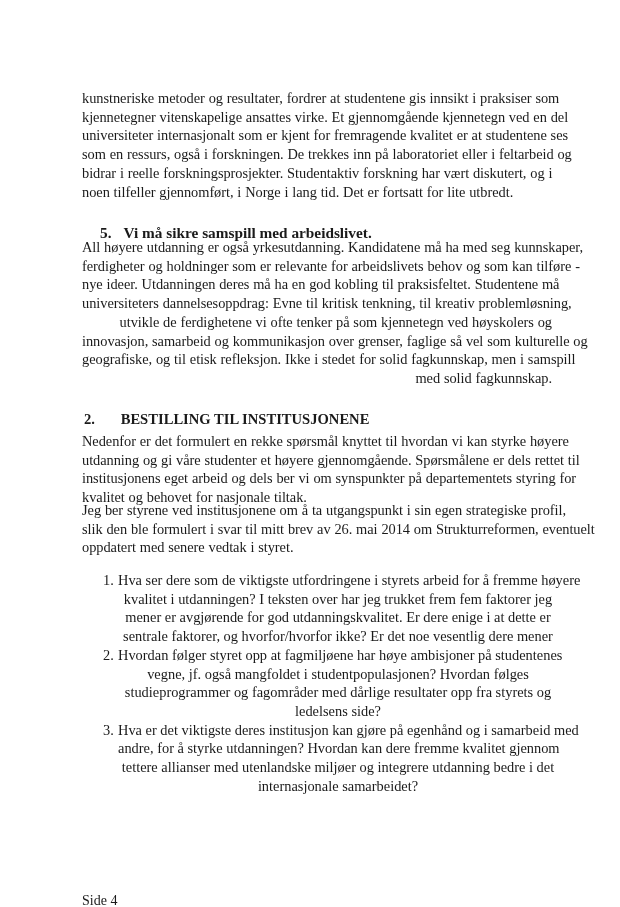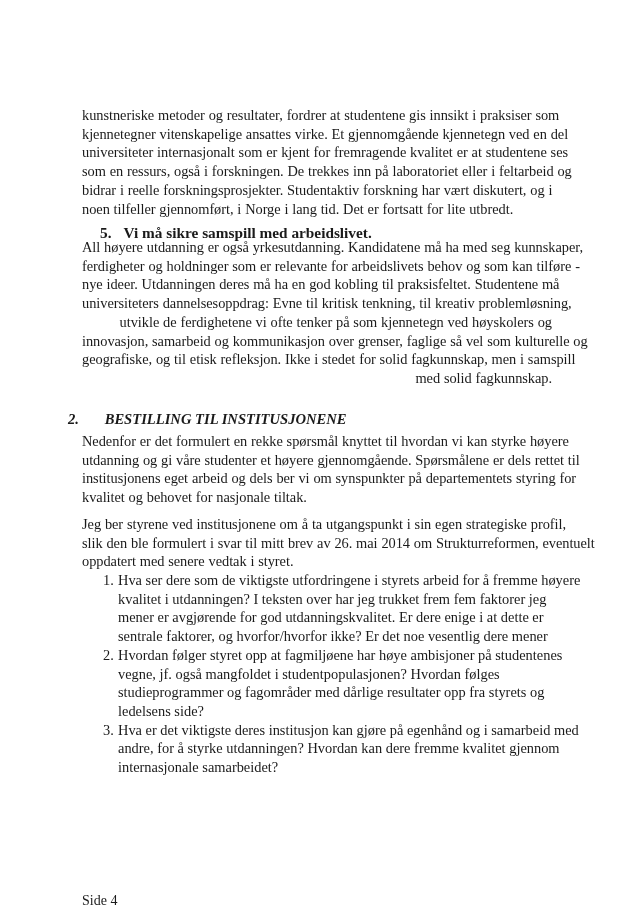--- a/index.html
+++ b/index.html
@@ -38,7 +38,7 @@
 </head>
 <body>
 
-<div class="block para" style="top:89px;margin-top:17px;">
+<div class="block para" style="top:89px;">
   <span class="line">kunstneriske metoder og resultater, fordrer at studentene gis innsikt i praksiser som</span>
   <span class="line">kjennetegner vitenskapelige ansattes virke. Et gjennomgående kjennetegn ved en del</span>
   <span class="line">universiteter internasjonalt som er kjent for fremragende kvalitet er at studentene ses</span>

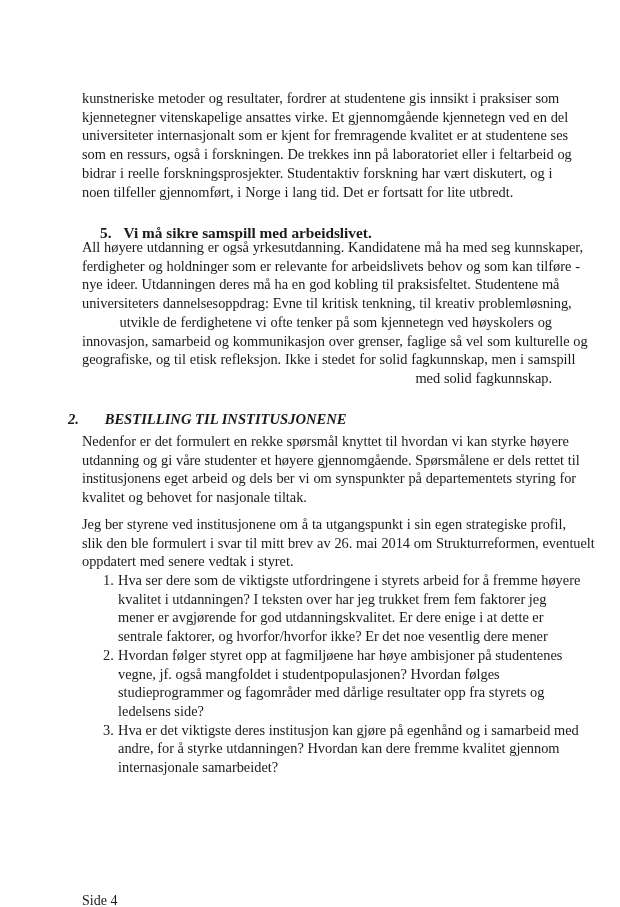--- a/index.html
+++ b/index.html
@@ -21,8 +21,8 @@
   .heading5 .num { display: inline-block; width: 20px; }
   .block { position: absolute; left: 82px; width: 470px; }
   .heading2 {
-    position: absolute; left: 68px; top: 409px;
-    font-size: 14.6px; font-weight: bold; line-height: 20px; white-space: nowrap; font-style: italic;
+    position: absolute; left: 84px; top: 409px;
+    font-size: 14.6px; font-weight: bold; line-height: 20px; white-space: nowrap;
   }
   .heading2 .num { display: inline-block; width: 33px; }
   ol.qlist {

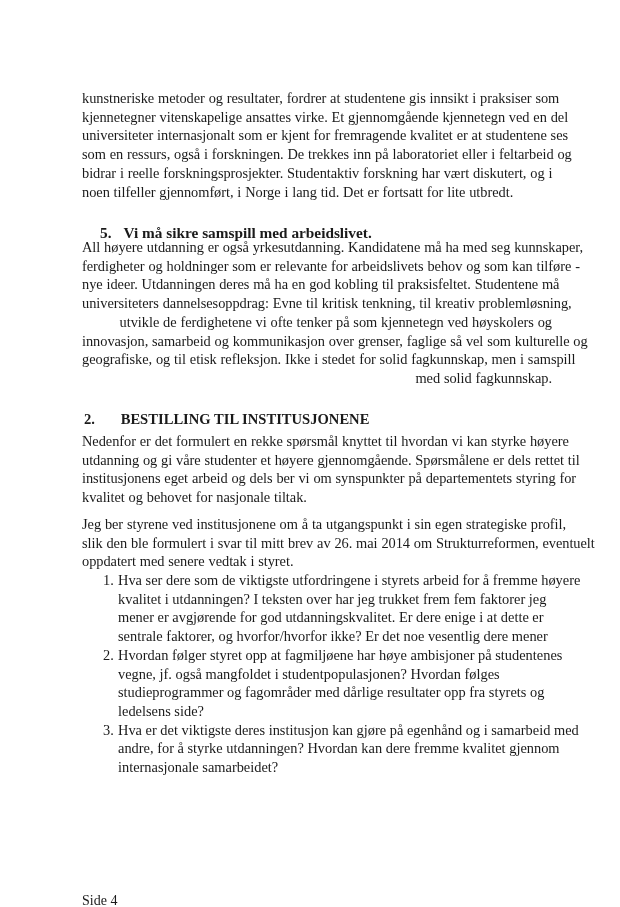--- a/index.html
+++ b/index.html
@@ -75,7 +75,7 @@
   <span class="line">kvalitet og behovet for nasjonale tiltak.</span>
 </div>
 
-<div class="block para" style="top:515px;">
+<div class="block para" style="top:501px;">
   <span class="line">Jeg ber styrene ved institusjonene om å ta utgangspunkt i sin egen strategiske profil,</span>
   <span class="line">slik den ble formulert i svar til mitt brev av 26. mai 2014 om Strukturreformen, eventuelt</span>
   <span class="line">oppdatert med senere vedtak i styret.</span>

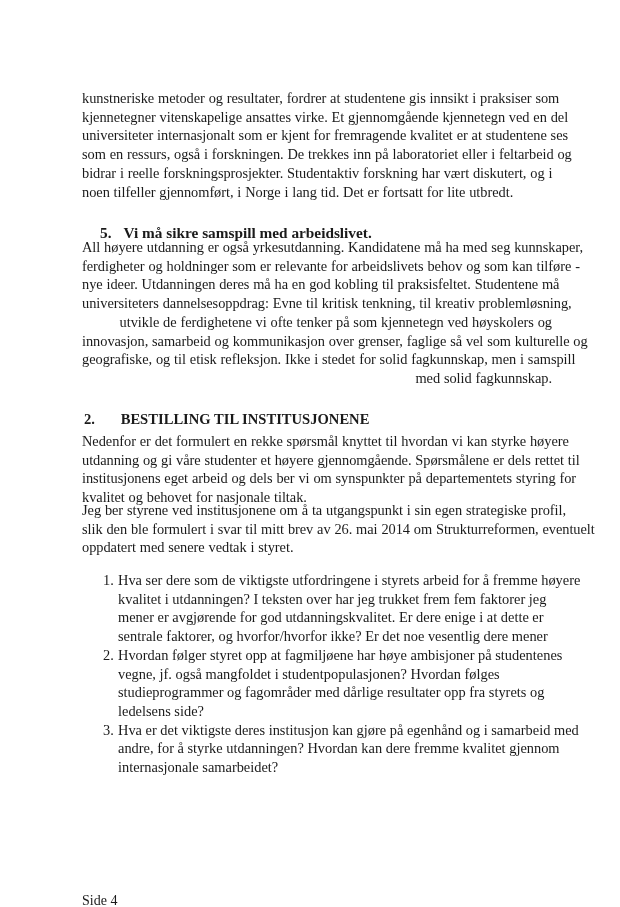--- a/index.html
+++ b/index.html
@@ -30,7 +30,7 @@
   }
   ol.qlist li { position: relative; padding-left: 15px; font-size: 14.4px; line-height: 18.7px; }
   ol.qlist li .n { position: absolute; left: 0; top: 0; }
-  ol.qlist li .line { display: block; white-space: nowrap; }
+  ol.qlist li .line { display: block; white-space: nowrap; text-align: center; }
   .footer {
     position: absolute; left: 82px; top: 894px; font-size: 14px; line-height: 14px;
   }

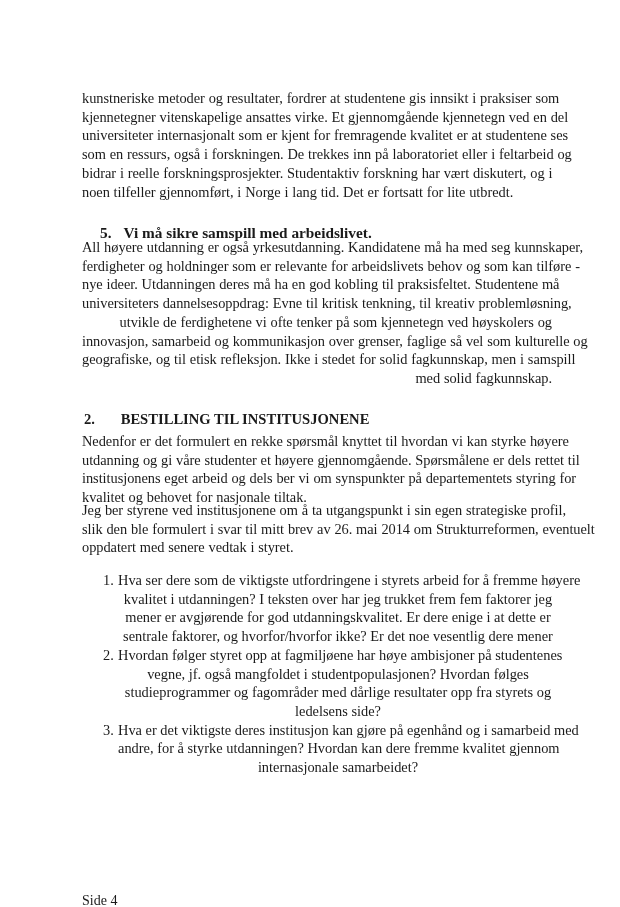--- a/index.html
+++ b/index.html
@@ -100,6 +100,7 @@
     <span class="n">3.</span>
     <span class="line">Hva er det viktigste deres institusjon kan gjøre på egenhånd og i samarbeid med</span>
     <span class="line">andre, for å styrke utdanningen?  Hvordan kan dere fremme kvalitet gjennom</span>
+    <span class="line">tettere allianser med utenlandske miljøer og integrere utdanning bedre i det</span>
     <span class="line">internasjonale samarbeidet?</span>
   </li>
 </ol>

